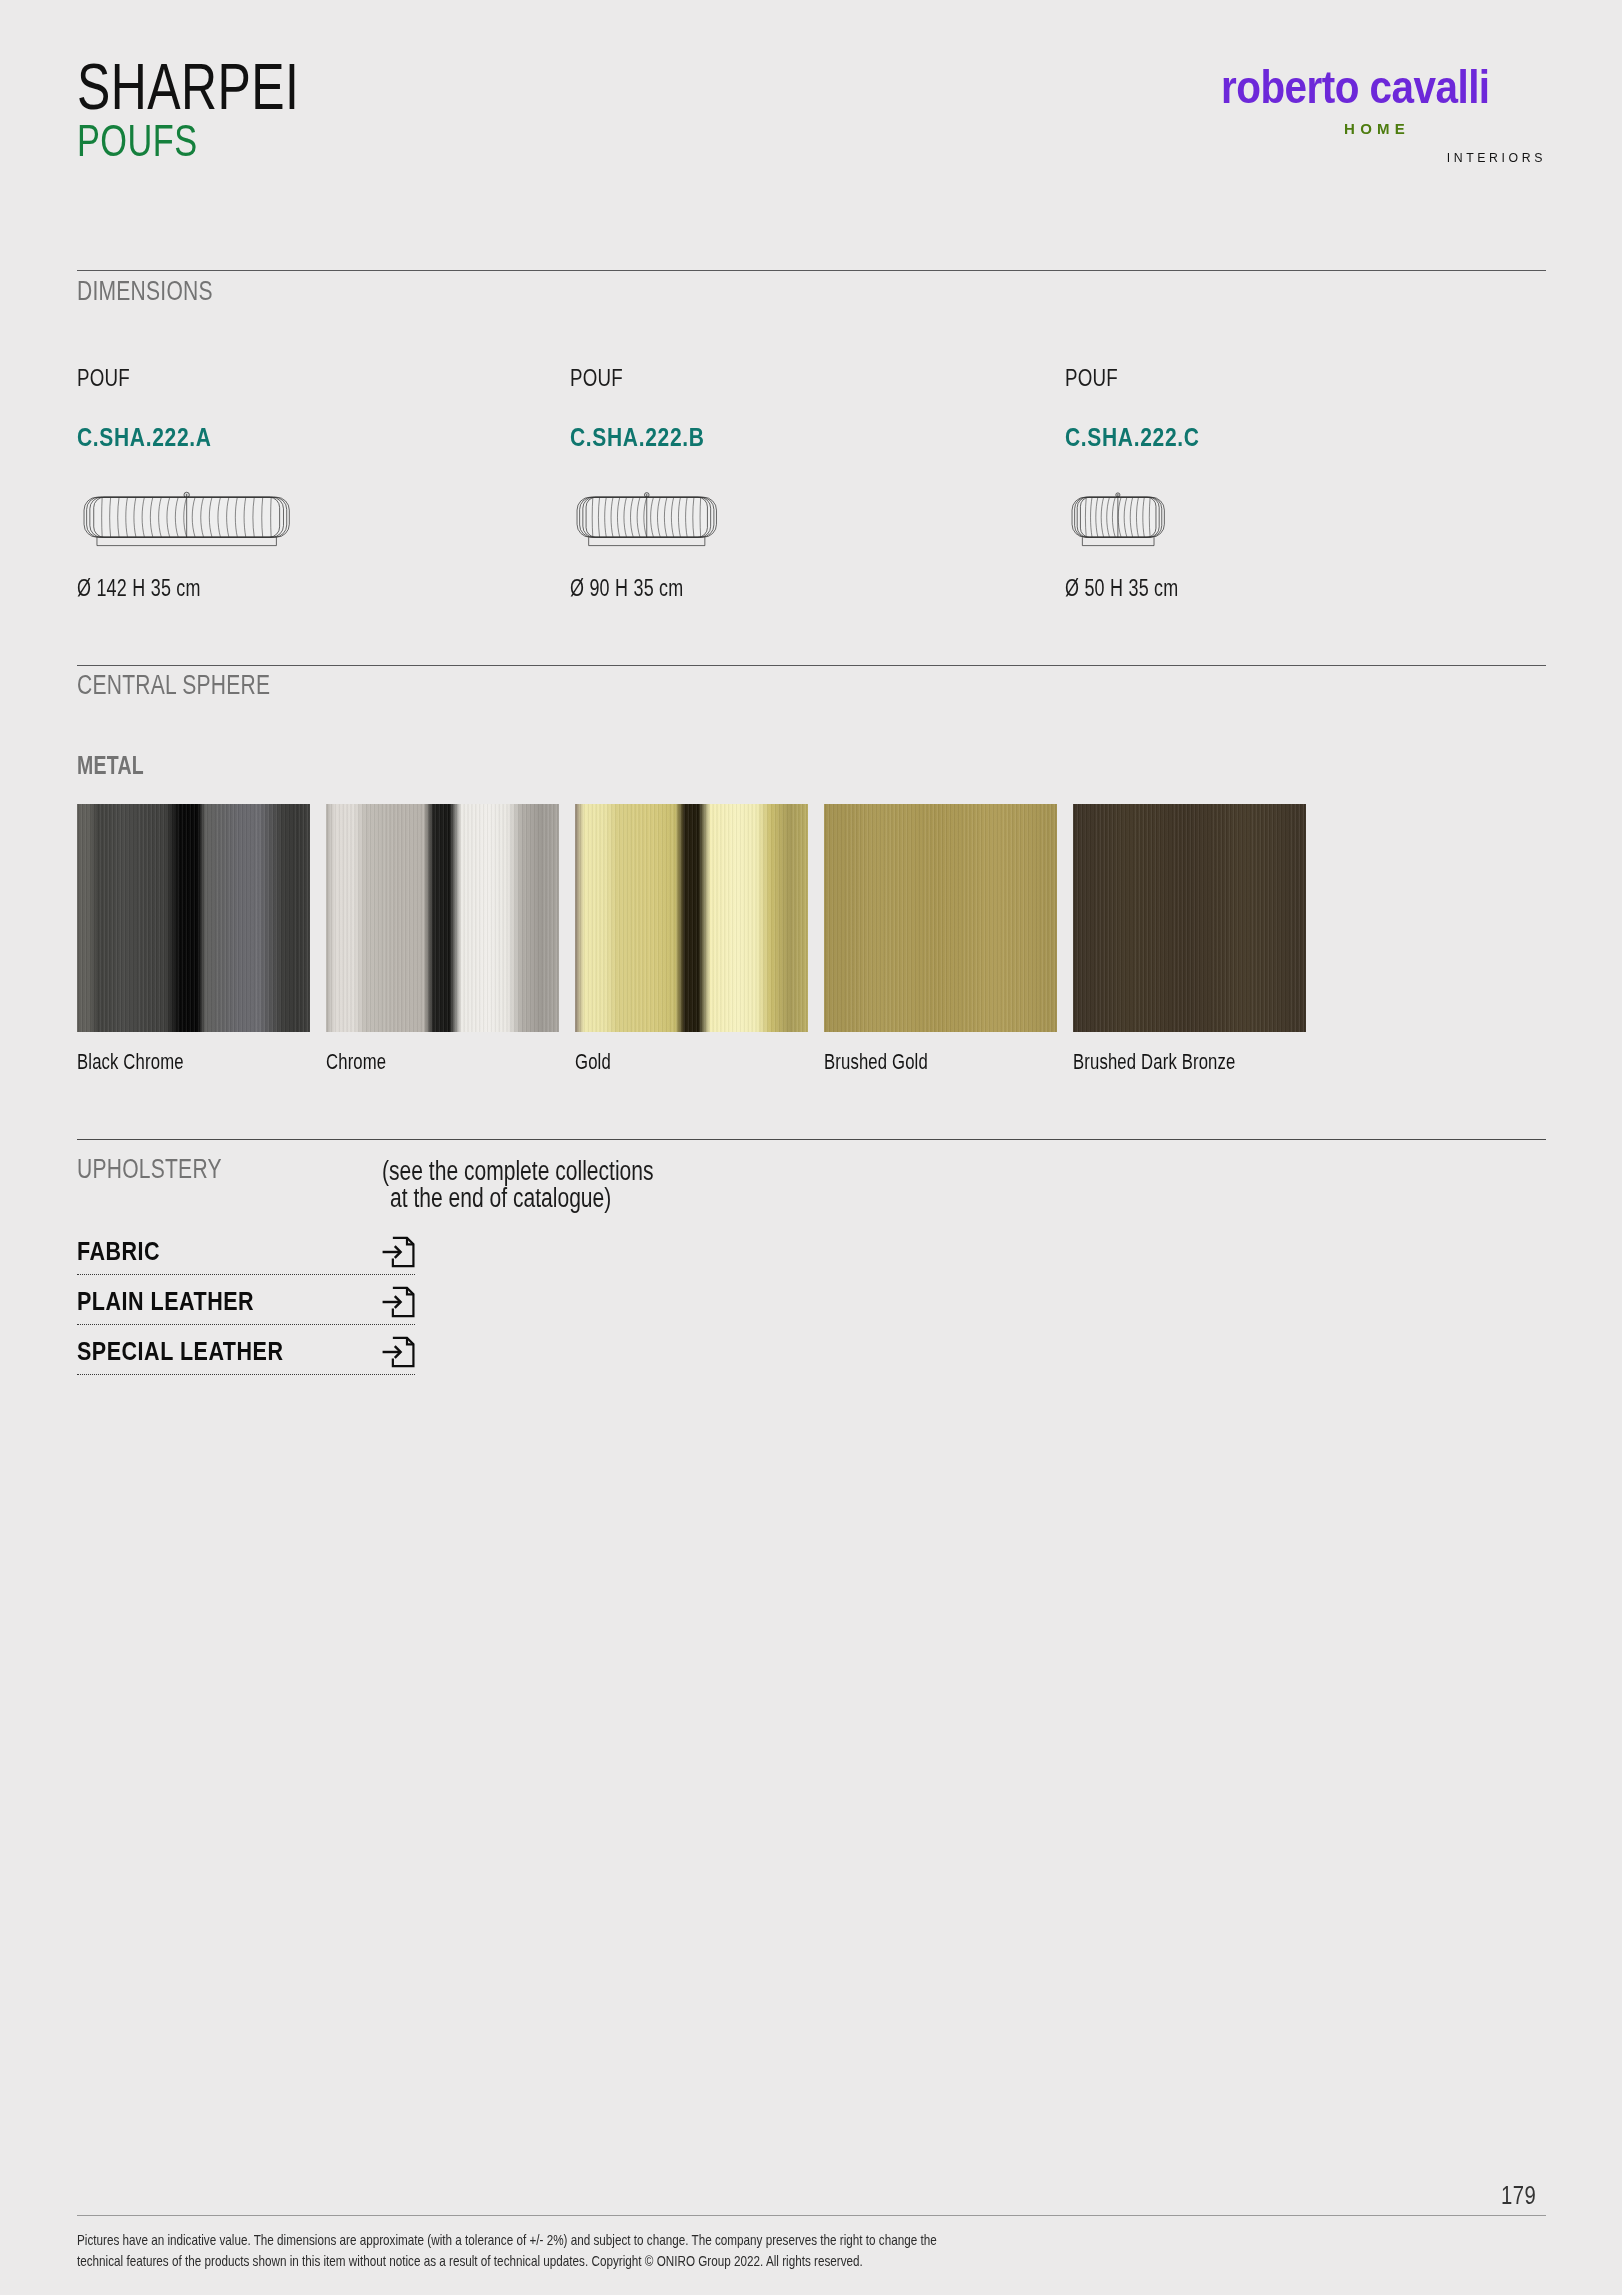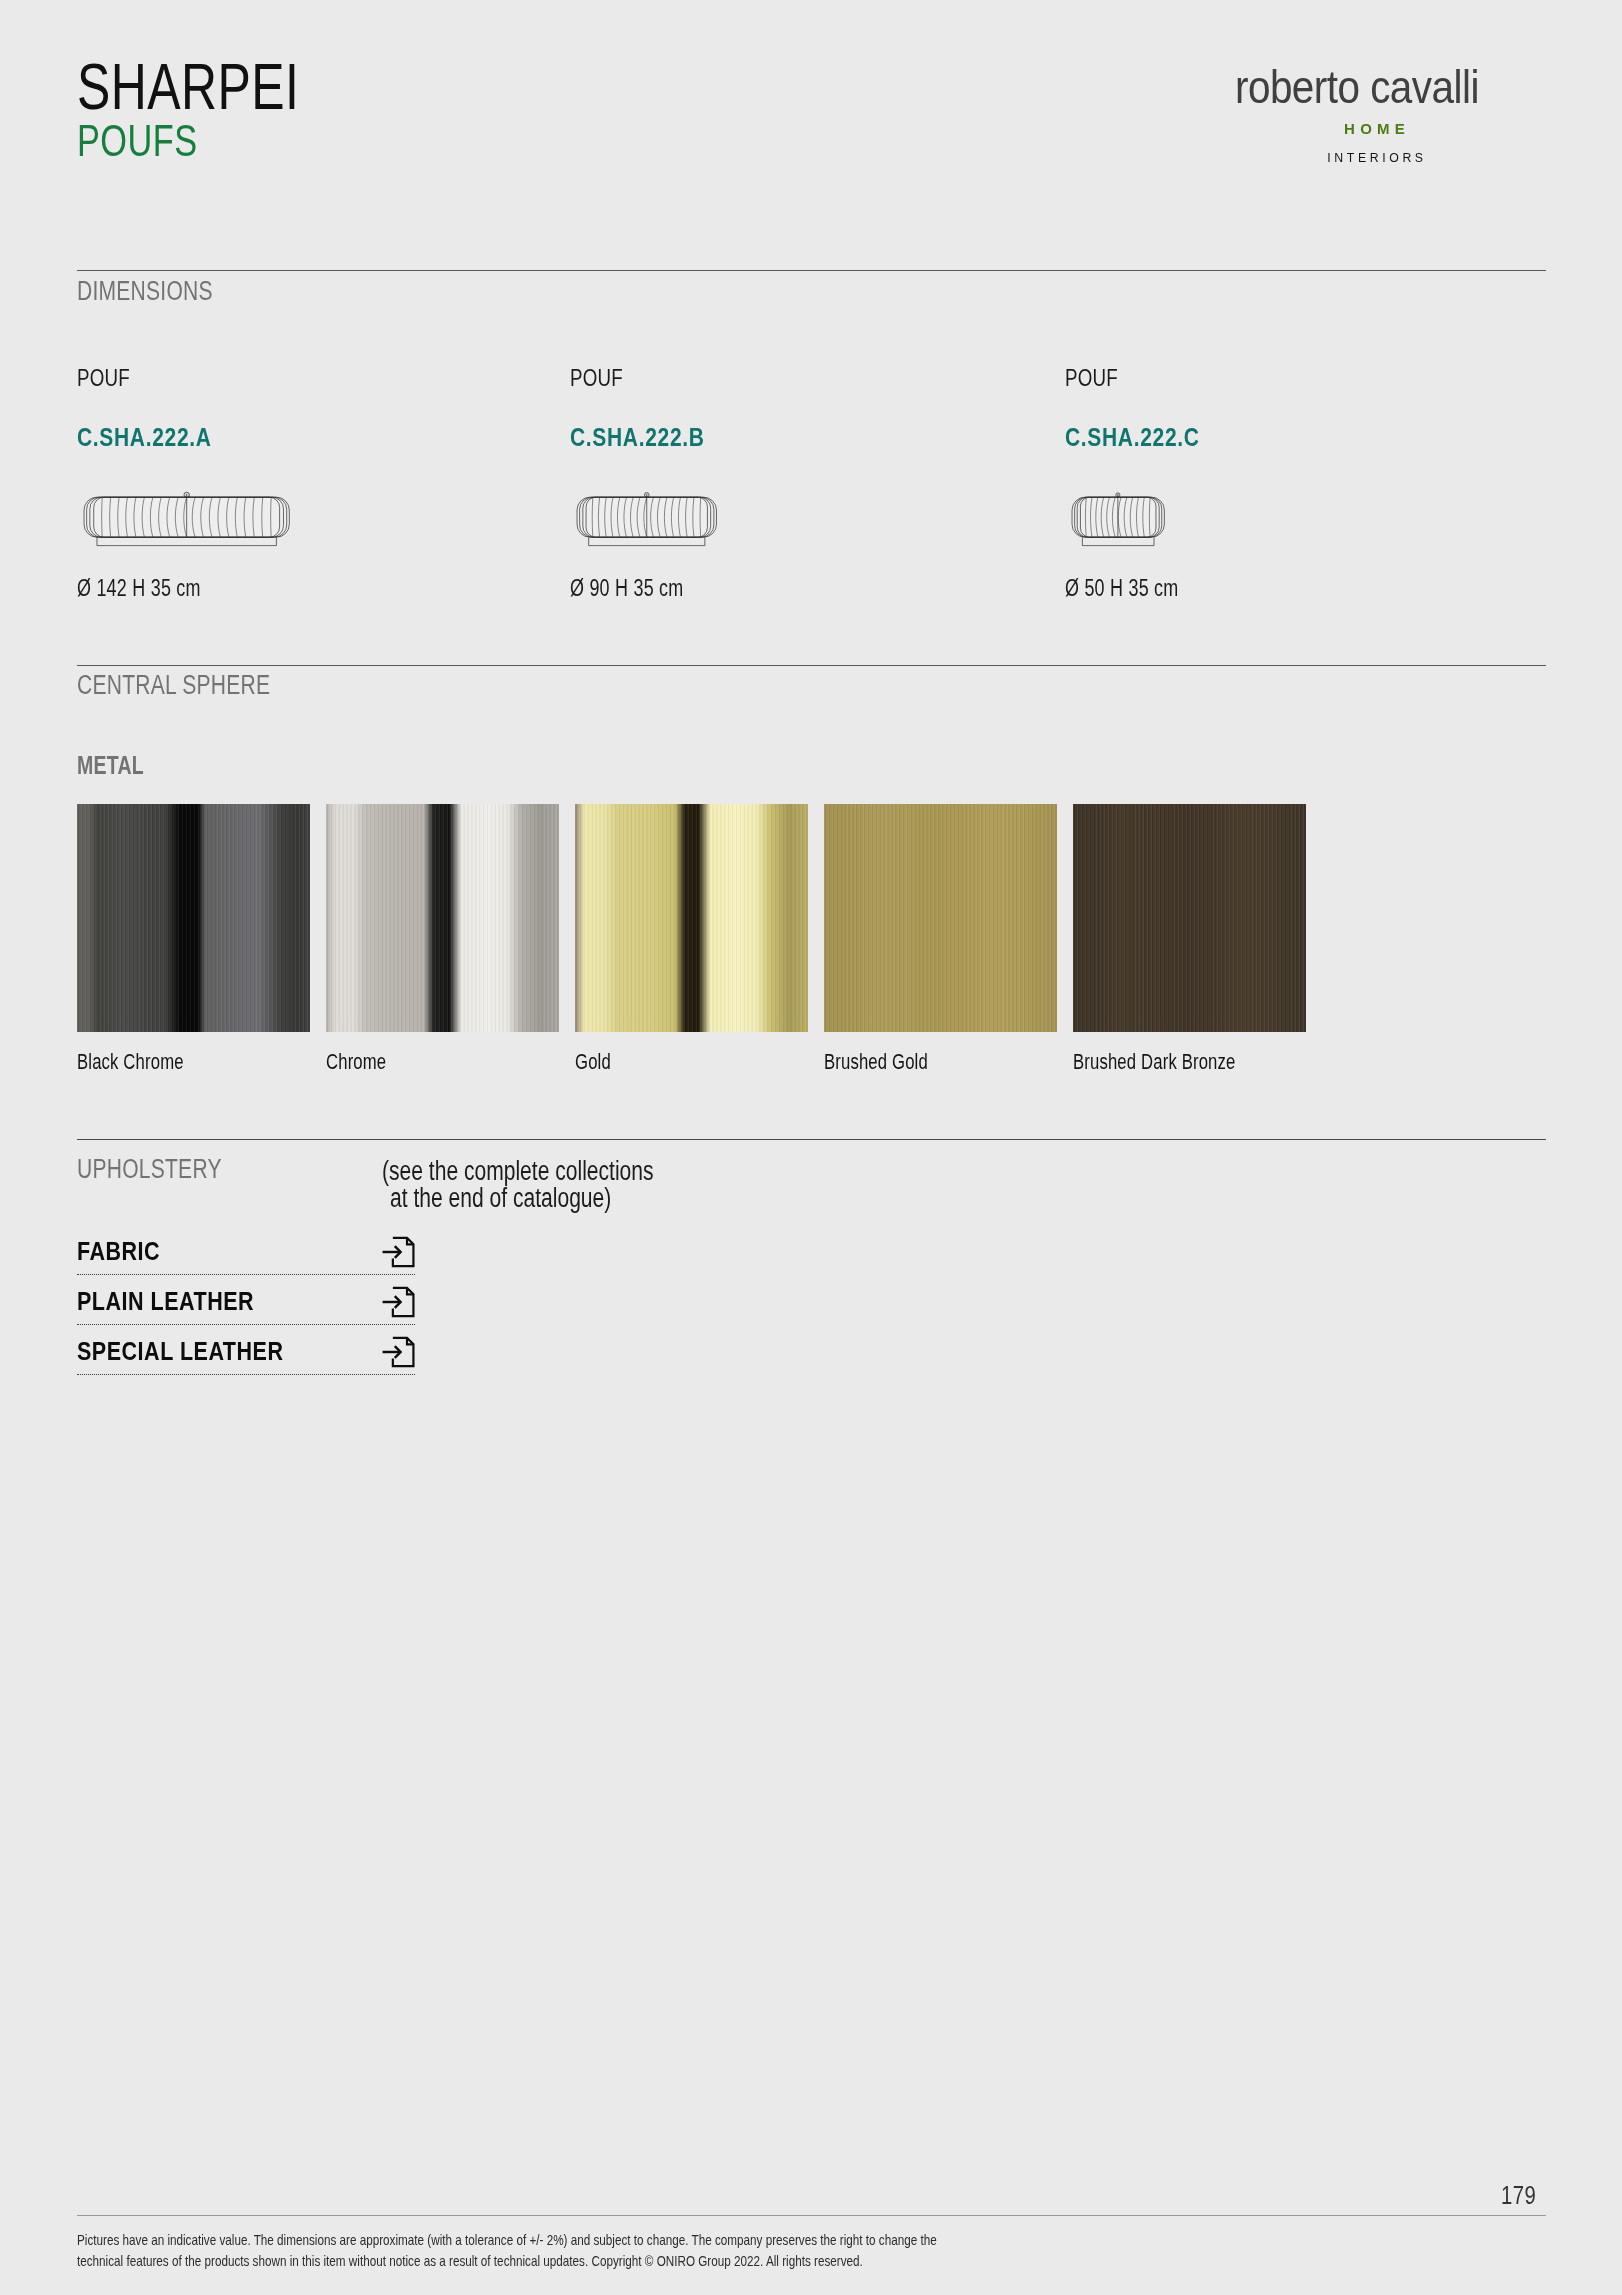--- a/index.html
+++ b/index.html
@@ -65,9 +65,9 @@
   }
   .brand-name {
     font-size: 47px;
-    font-weight: 400;
+    font-weight: 700;
     letter-spacing: -0.6px;
-    color: #404040;
+    color: #6d28d9;
     line-height: 49px;
   }
   .brand-home {

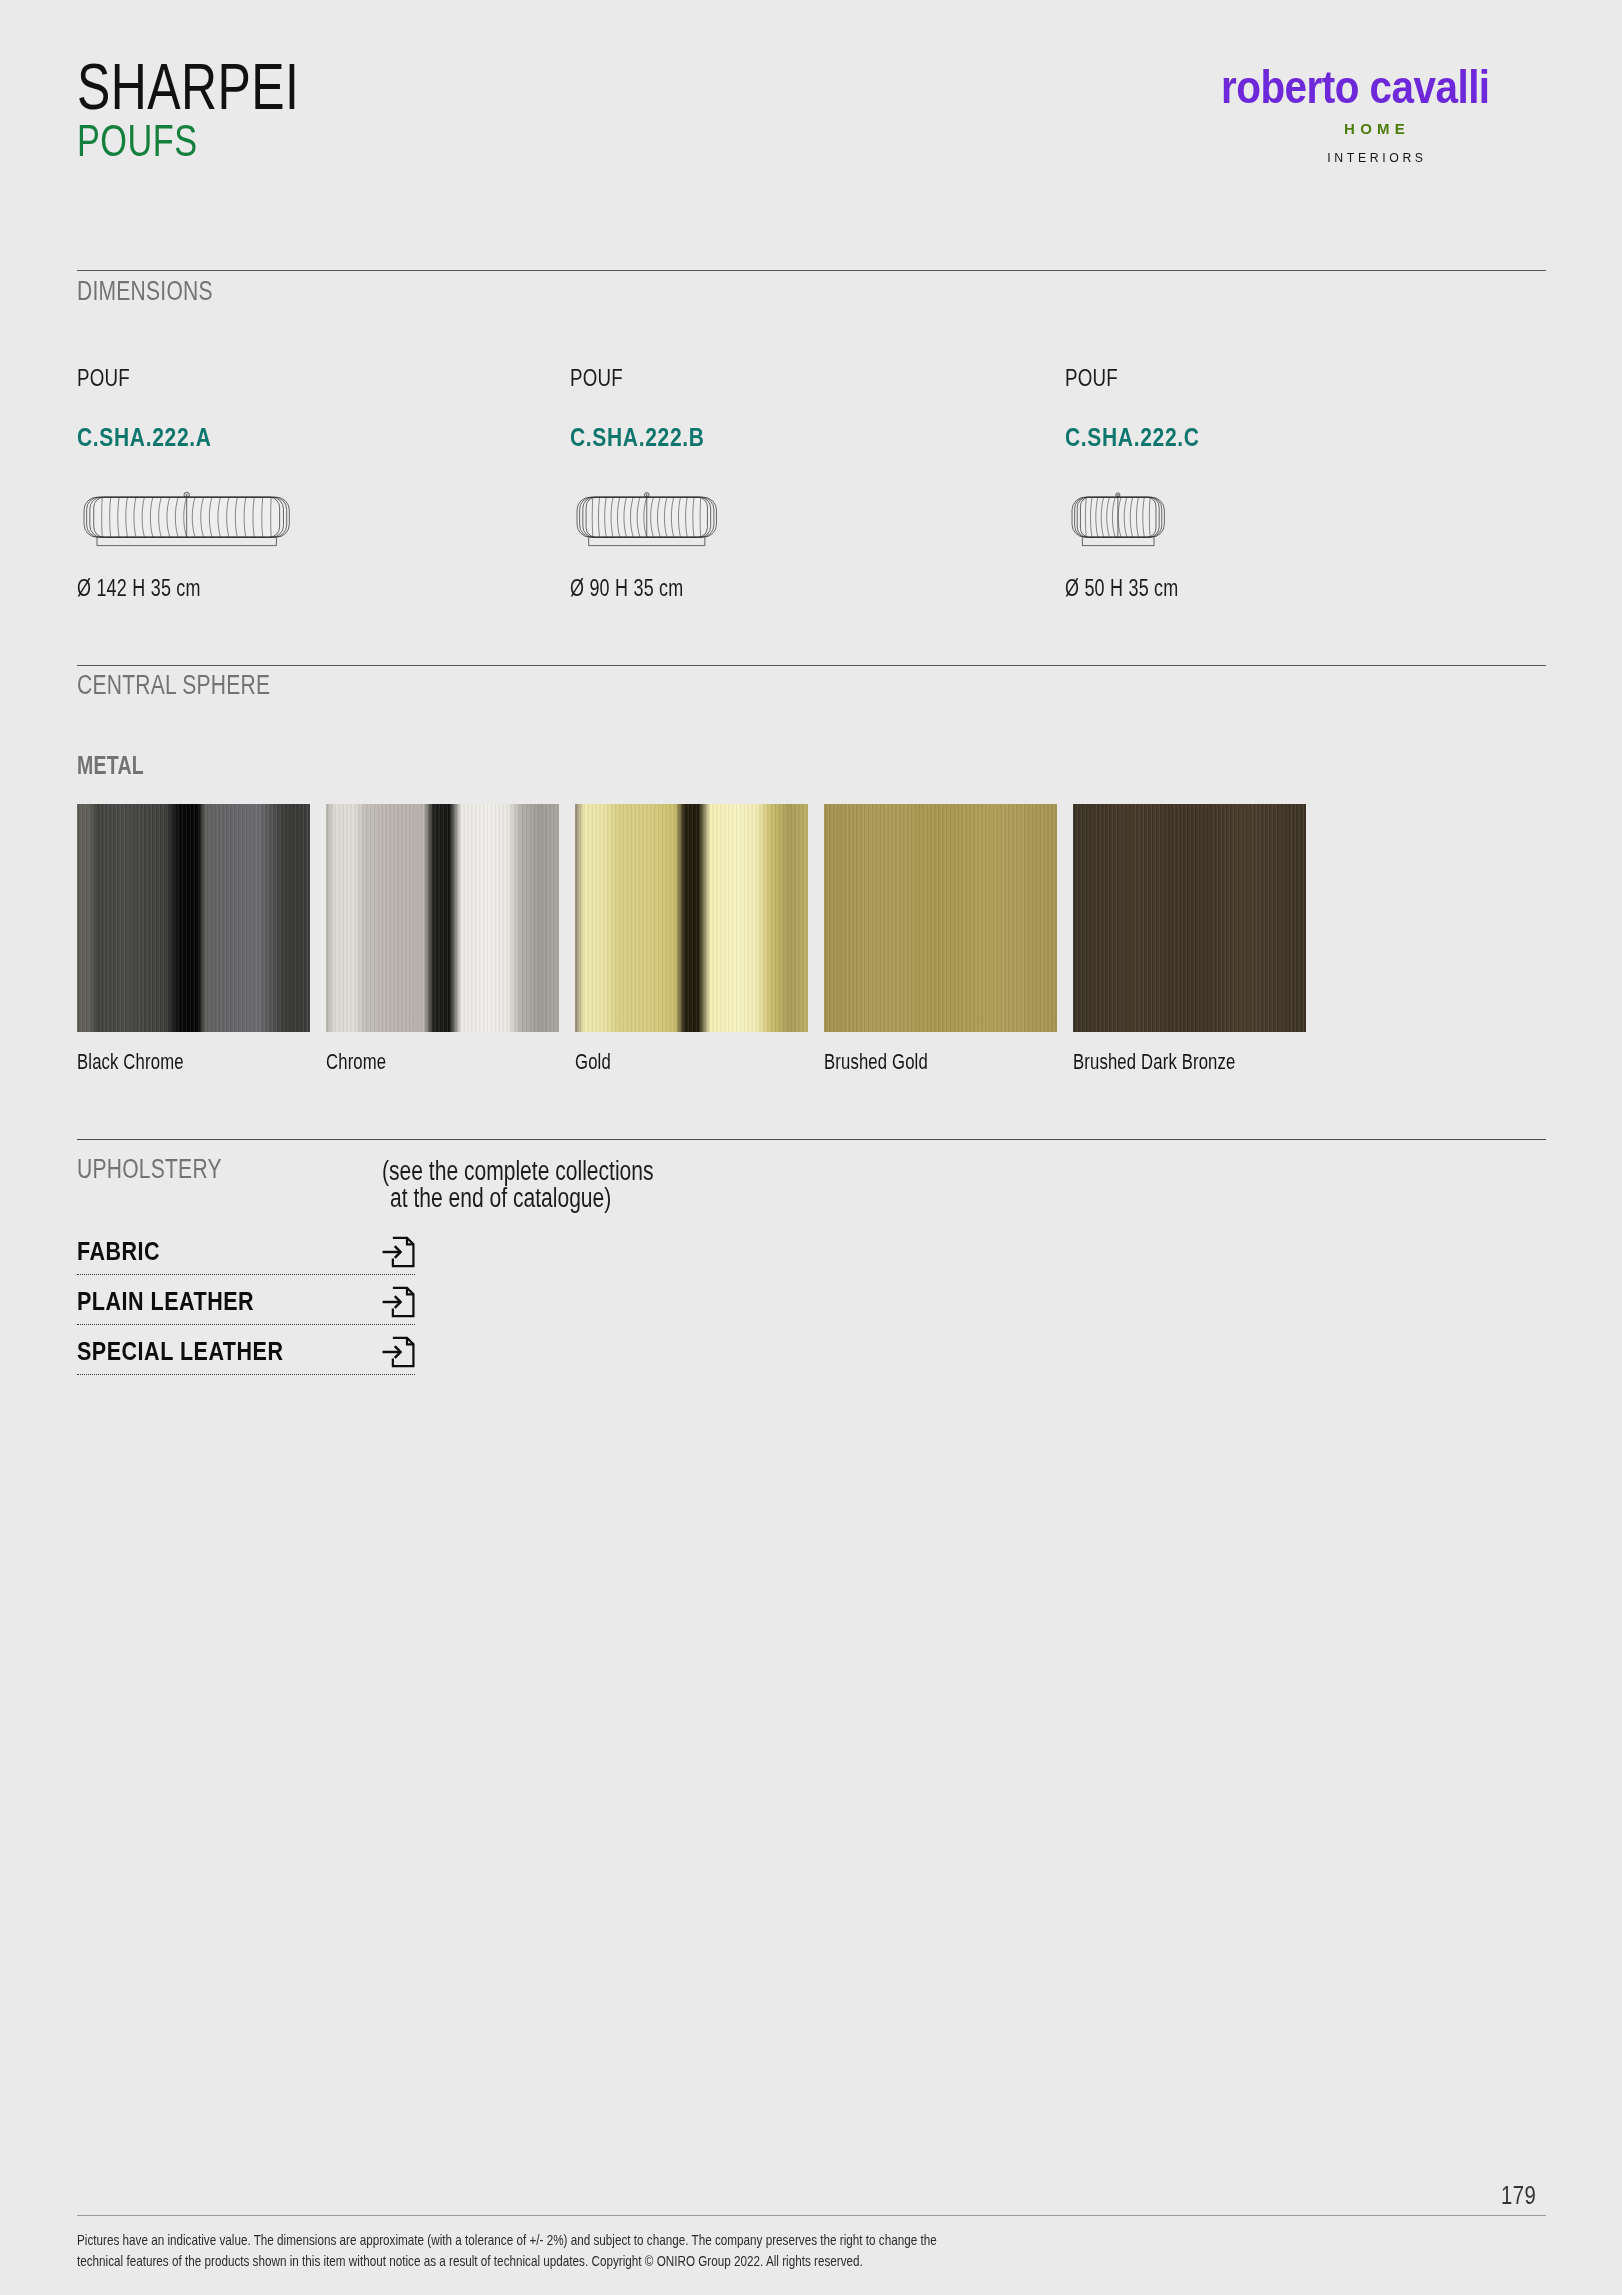--- a/index.html
+++ b/index.html
@@ -83,6 +83,7 @@
     font-weight: 400;
     color: #141414;
     margin-top: 14.3px;
+    text-align: right;
   }
 
   

